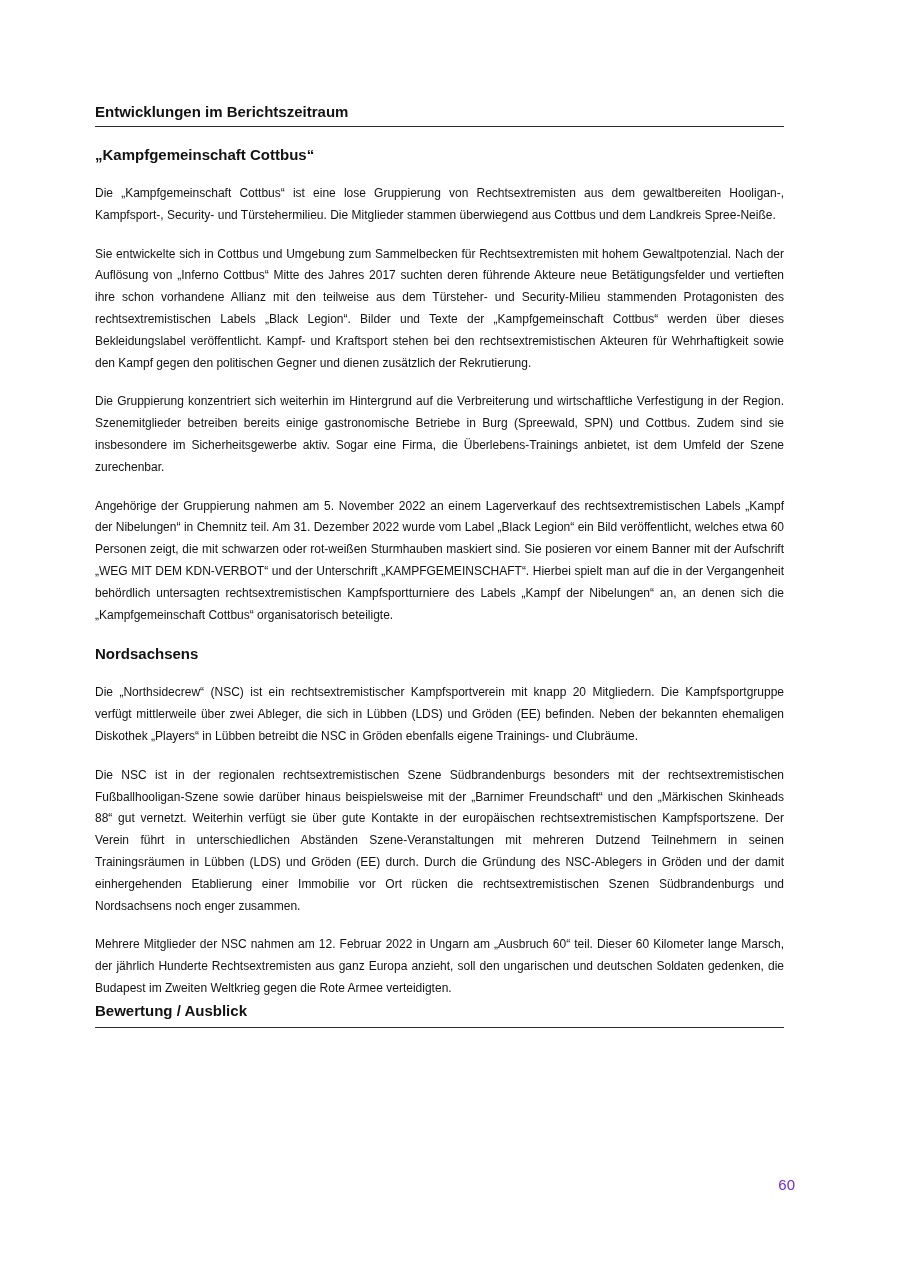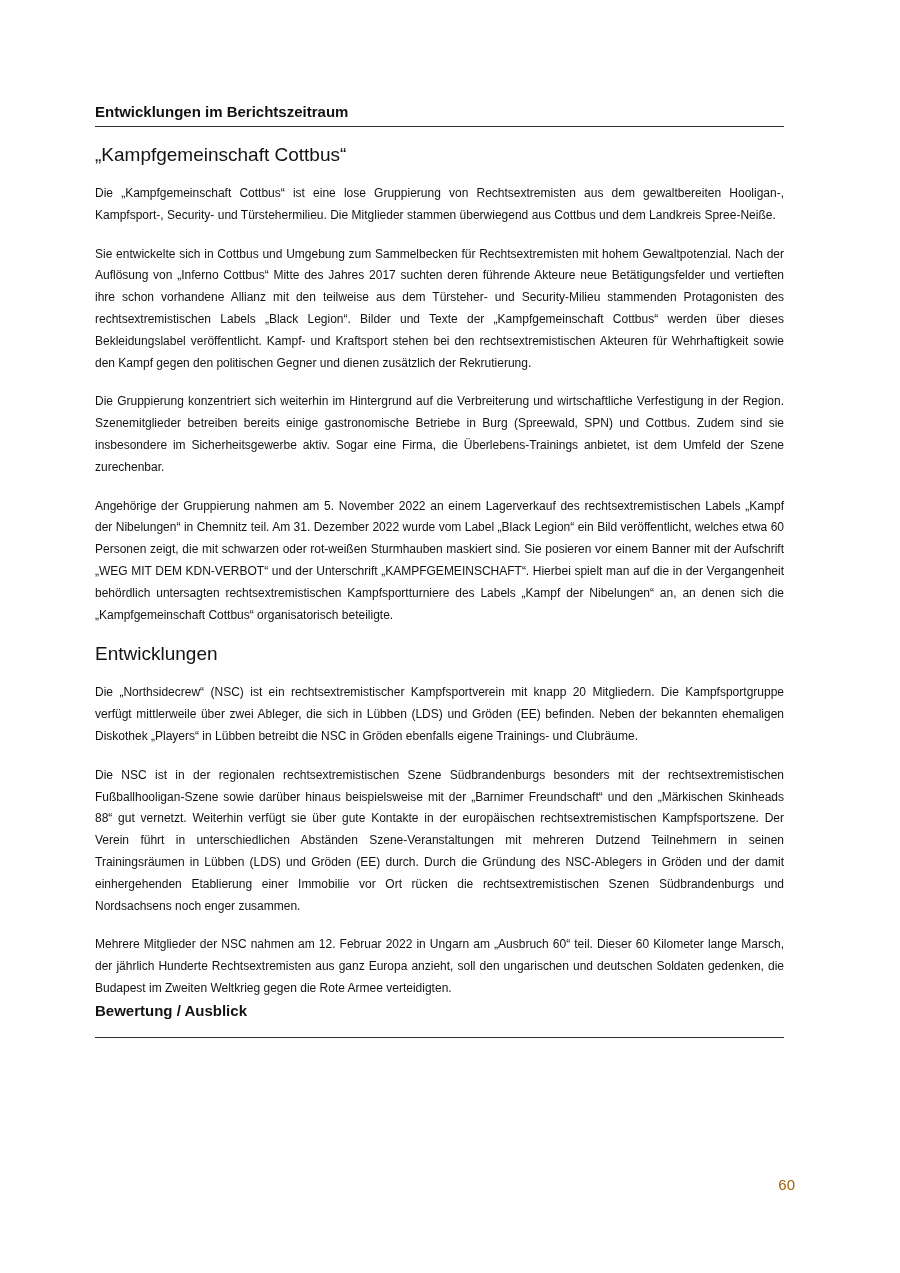--- a/index.html
+++ b/index.html
@@ -27,8 +27,8 @@
       border-bottom: 1.5px solid #2e2e2e;
     }
     .section-heading {
-      font-size: 19px;
-      font-weight: normal;
+      font-size: 15px;
+      font-weight: bold;
       line-height: 22px;
       margin: 17px 0 0 0;
     }

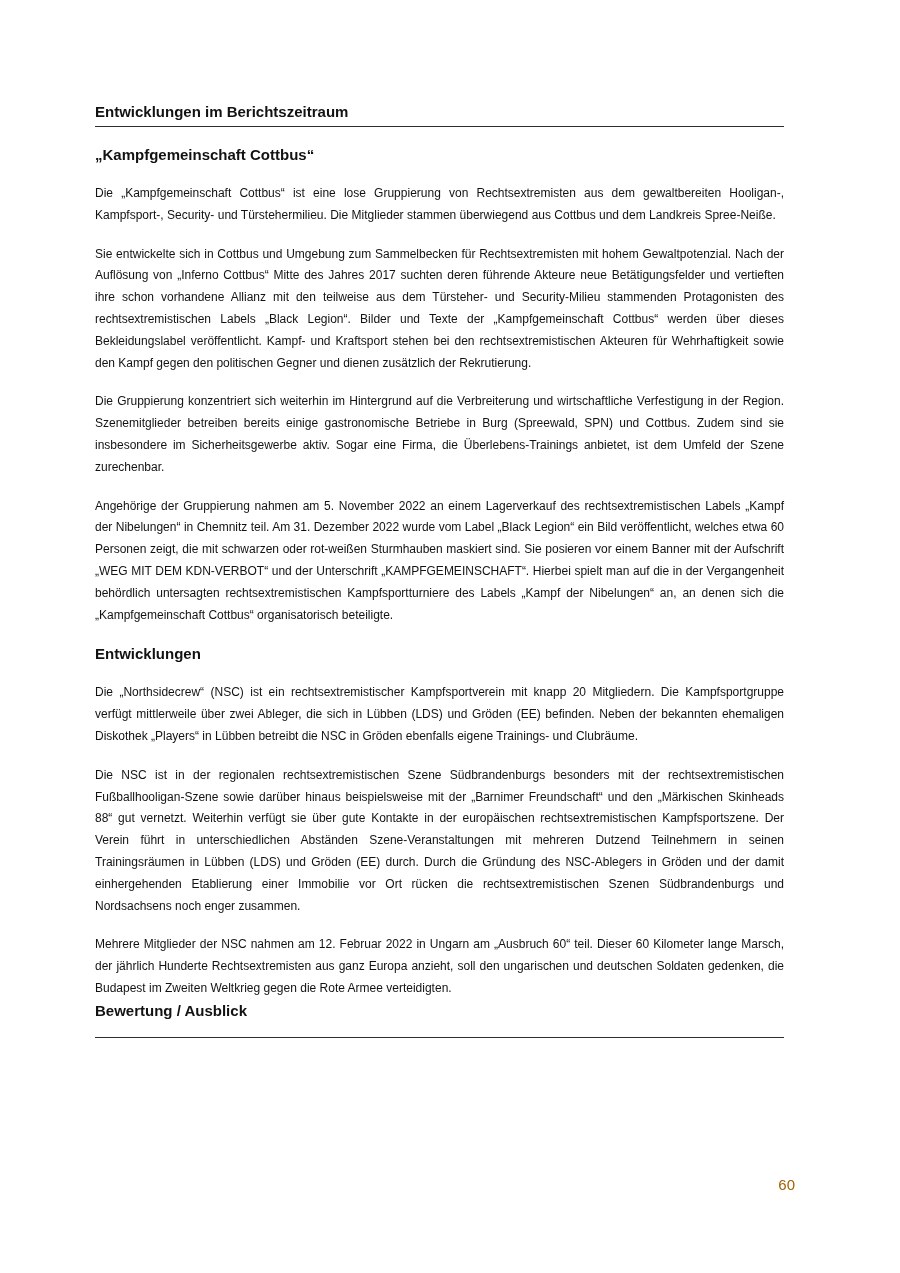--- a/index.html
+++ b/index.html
@@ -76,7 +76,7 @@
     </section>
 
     <section>
-      <h2 class="section-heading">Entwicklungen</h2>
+      <h2 class="section-heading">Nordsachsens</h2>
       <p class="body-par">Die „Northsidecrew“ (NSC) ist ein rechtsextremistischer Kampfsportverein mit knapp 20 Mitgliedern. Die Kampfsportgruppe verfügt mittlerweile über zwei Ableger, die sich in Lübben (LDS) und Gröden (EE) befinden. Neben der bekannten ehemaligen Diskothek „Players“ in Lübben betreibt die NSC in Gröden ebenfalls eigene Trainings- und Clubräume.</p>
       <p class="body-par">Die NSC ist in der regionalen rechtsextremistischen Szene Südbrandenburgs besonders mit der rechtsextremistischen Fußballhooligan-Szene sowie darüber hinaus beispielsweise mit der „Barnimer Freundschaft“ und den „Märkischen Skinheads 88“ gut vernetzt. Weiterhin verfügt sie über gute Kontakte in der europäischen rechtsextremistischen Kampfsportszene. Der Verein führt in unterschiedlichen Abständen Szene-Veranstaltungen mit mehreren Dutzend Teilnehmern in seinen Trainingsräumen in Lübben (LDS) und Gröden (EE) durch. Durch die Gründung des NSC-Ablegers in Gröden und der damit einhergehenden Etablierung einer Immobilie vor Ort rücken die rechtsextremistischen Szenen Südbrandenburgs und Nordsachsens noch enger zusammen.</p>
       <p class="body-par">Mehrere Mitglieder der NSC nahmen am 12. Februar 2022 in Ungarn am „Ausbruch 60“ teil. Dieser 60 Kilometer lange Marsch, der jährlich Hunderte Rechtsextremisten aus ganz Europa anzieht, soll den ungarischen und deutschen Soldaten gedenken, die Budapest im Zweiten Weltkrieg gegen die Rote Armee verteidigten.</p>

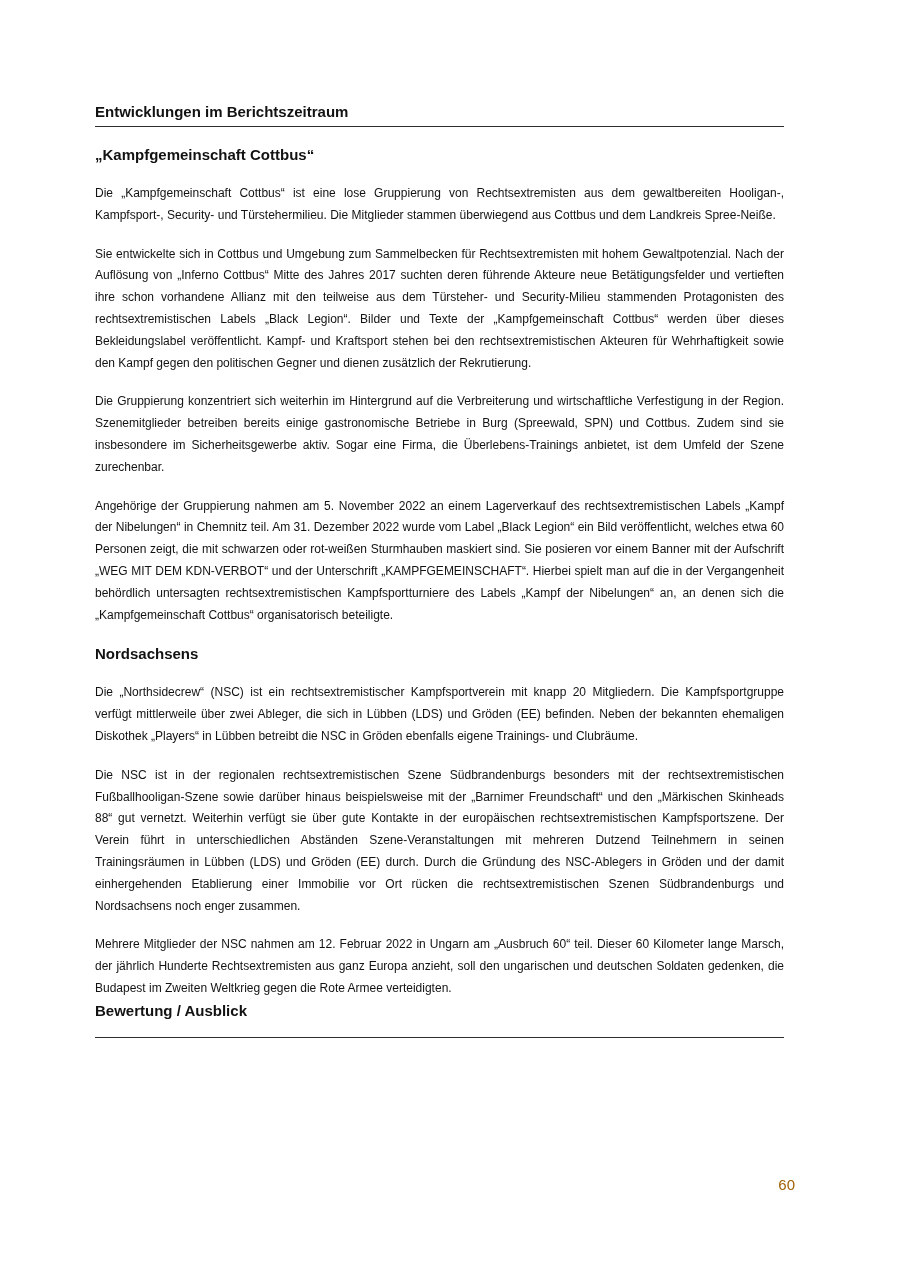--- a/index.html
+++ b/index.html
@@ -45,7 +45,7 @@
       font-weight: bold;
       line-height: 22px;
       margin: 0;
-      padding-bottom: 15px;
+      padding-bottom: 5px;
       border-bottom: 1.5px solid #2e2e2e;
     }
     .page-number {

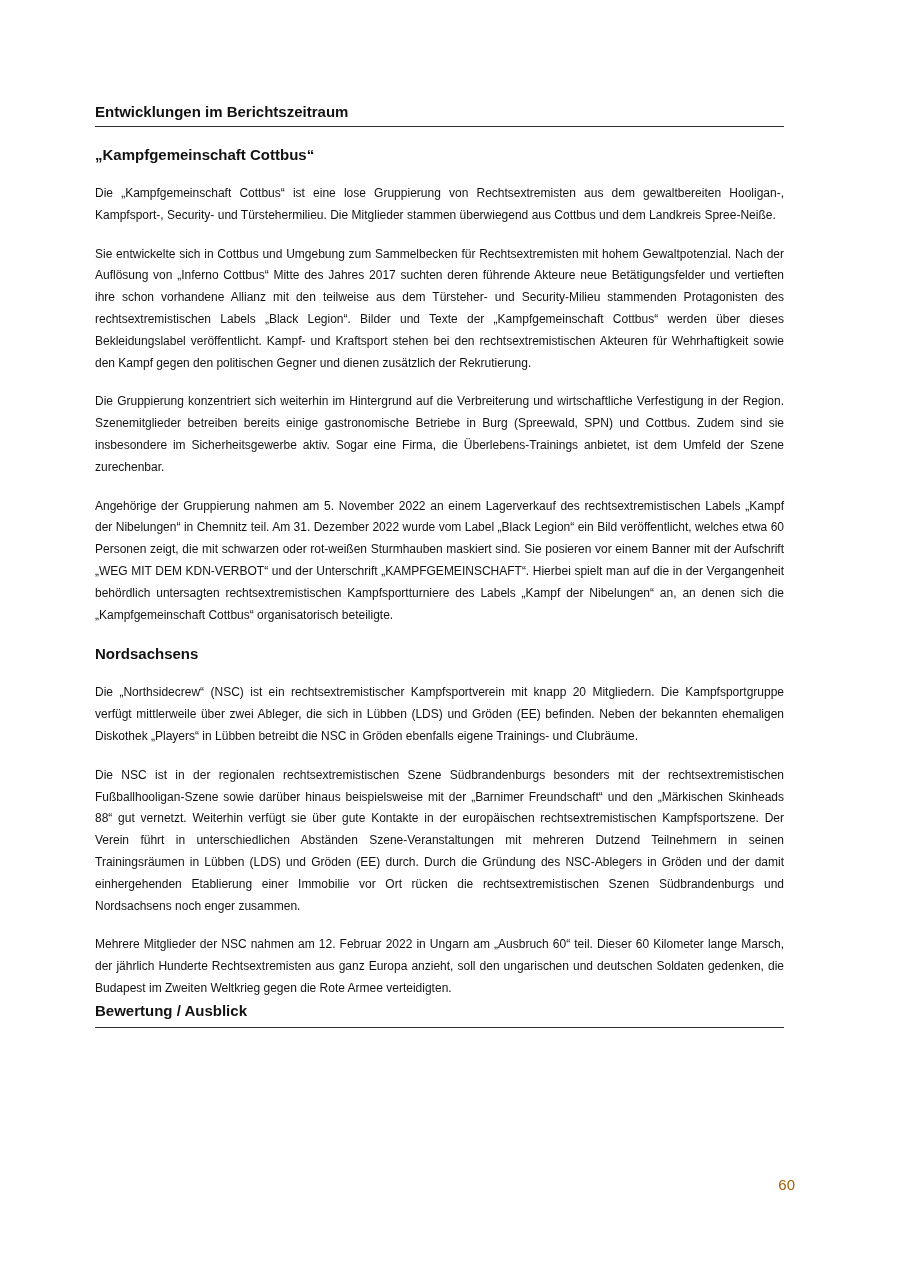--- a/index.html
+++ b/index.html
@@ -54,7 +54,7 @@
       right: 105px;
       font-size: 15px;
       line-height: 18px;
-      color: #a16207;
+      color: #6d28d9;
     }
   </style>
 </head>

